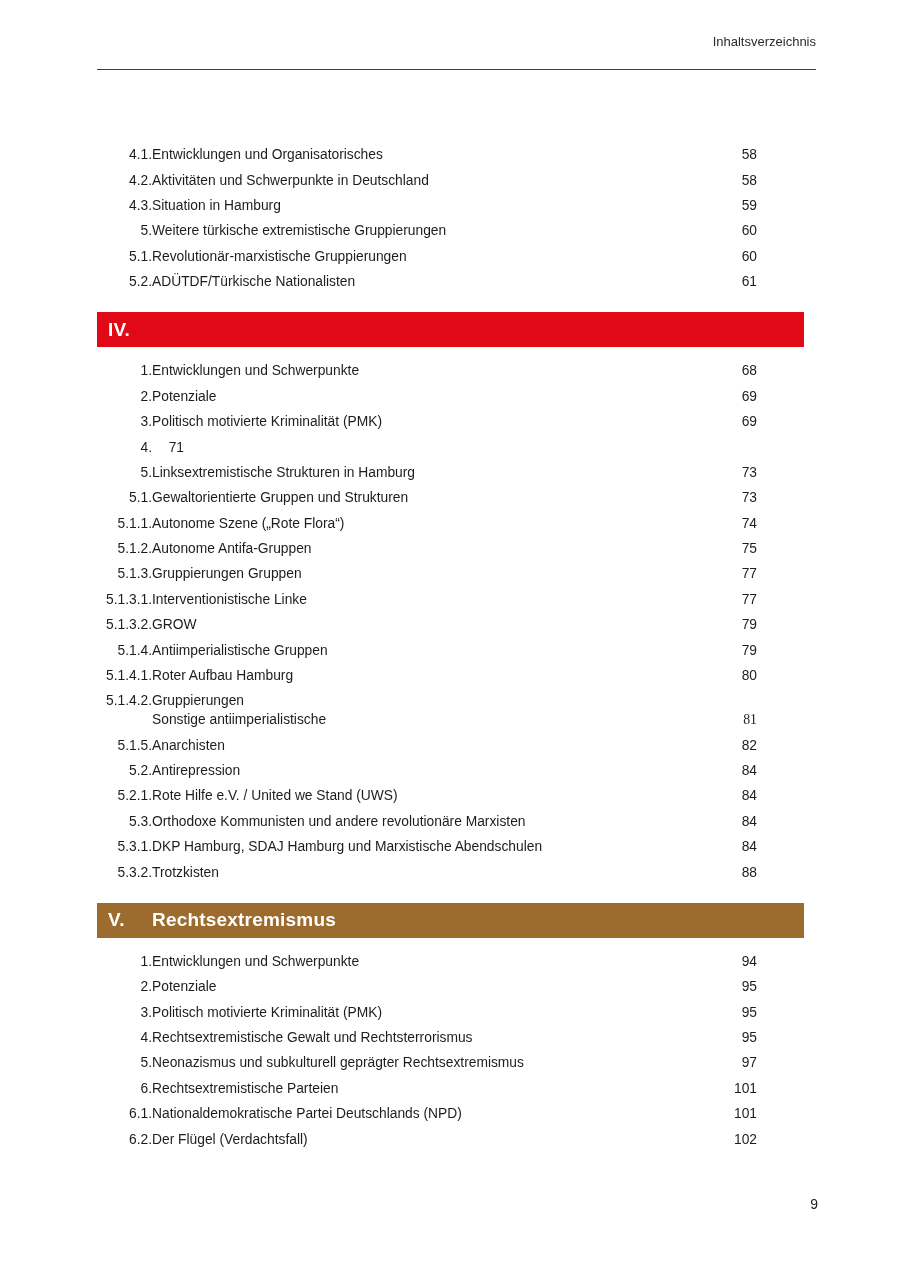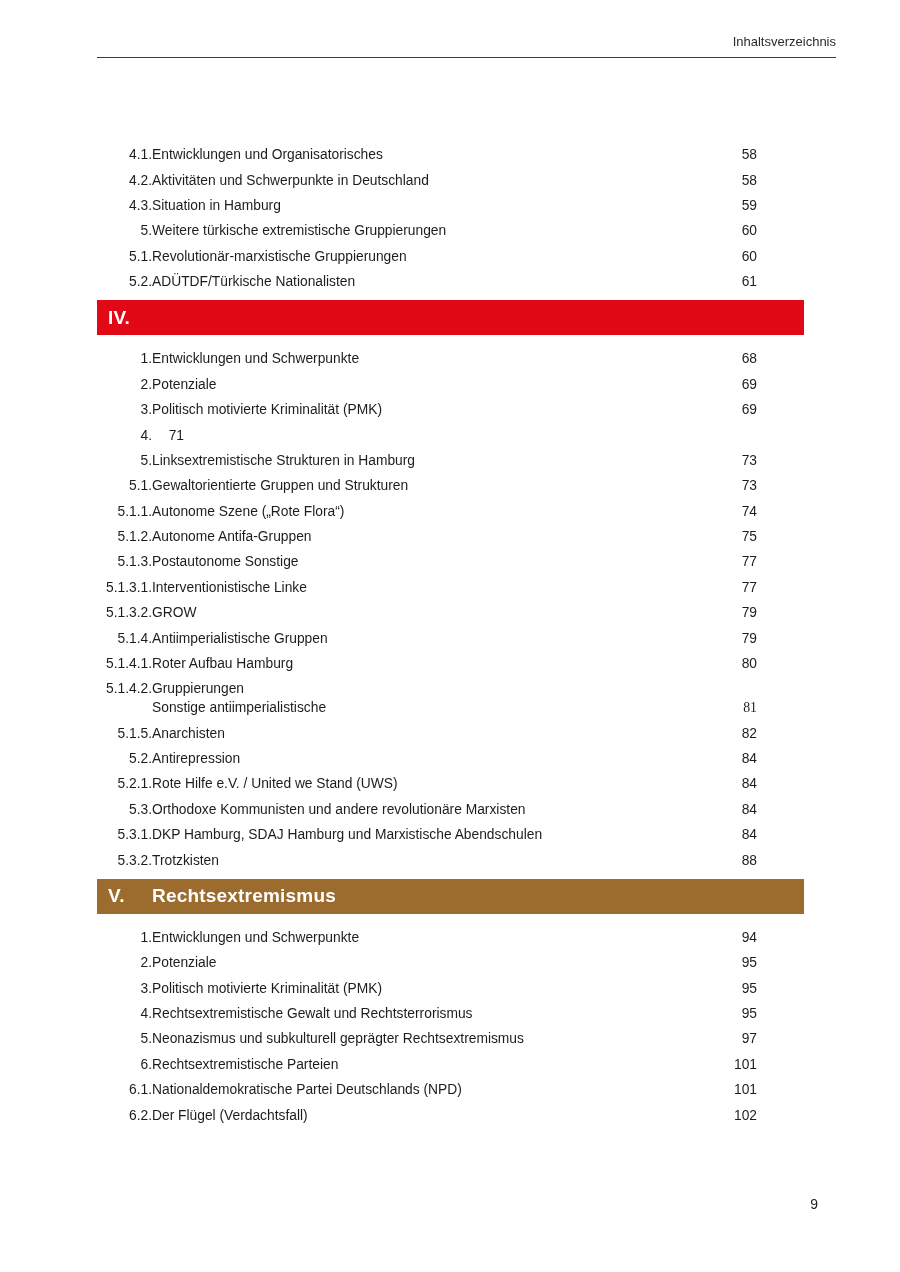--- a/index.html
+++ b/index.html
@@ -17,12 +17,12 @@
   .header {
     position: absolute;
     left: 97px;
-    right: 64px;
+    right: 84px;
     top: 34px;
     text-align: right;
     font-size: 13px;
     color: #2b2b2b;
-    padding-bottom: 8px;
+    padding-bottom: 20px;
     border-bottom: 1.5px solid #3f3f3f;
   }
   .content {

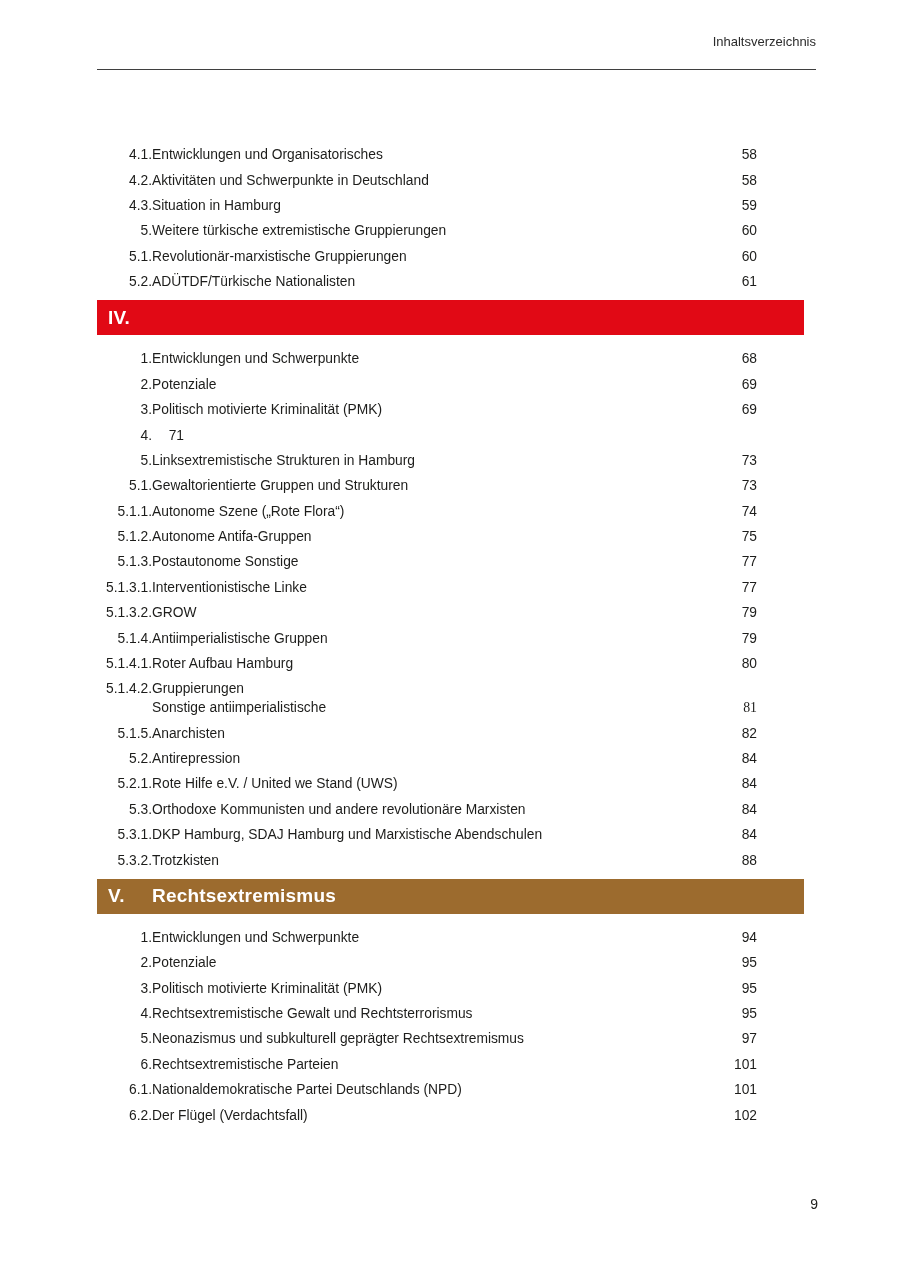--- a/index.html
+++ b/index.html
@@ -50,7 +50,7 @@
     display: flex;
     align-items: center;
     height: 35px;
-    margin-top: 6px;
+    margin-top: 18px;
     margin-bottom: 11px;
     padding-left: 11px;
     color: #ffffff;

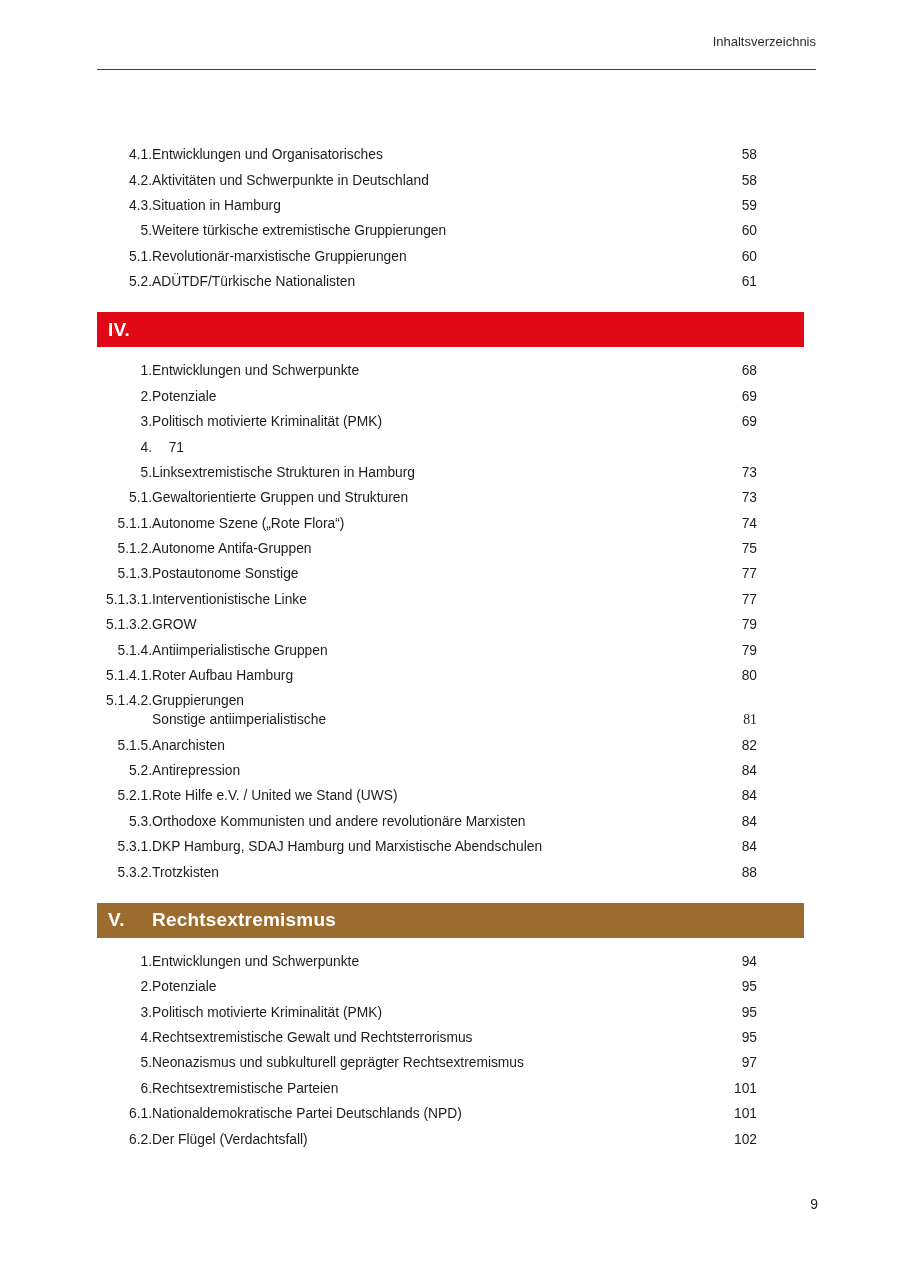--- a/index.html
+++ b/index.html
@@ -153,7 +153,7 @@
         </div>
         <div class="toc-row">
           <span class="col-num">5.1.3.</span>
-          <span class="col-title">Postautonome Sonstige</span>
+          <span class="col-title">Gruppierungen Gruppen</span>
           <span class="col-page">77</span>
         </div>
         <div class="toc-row">

